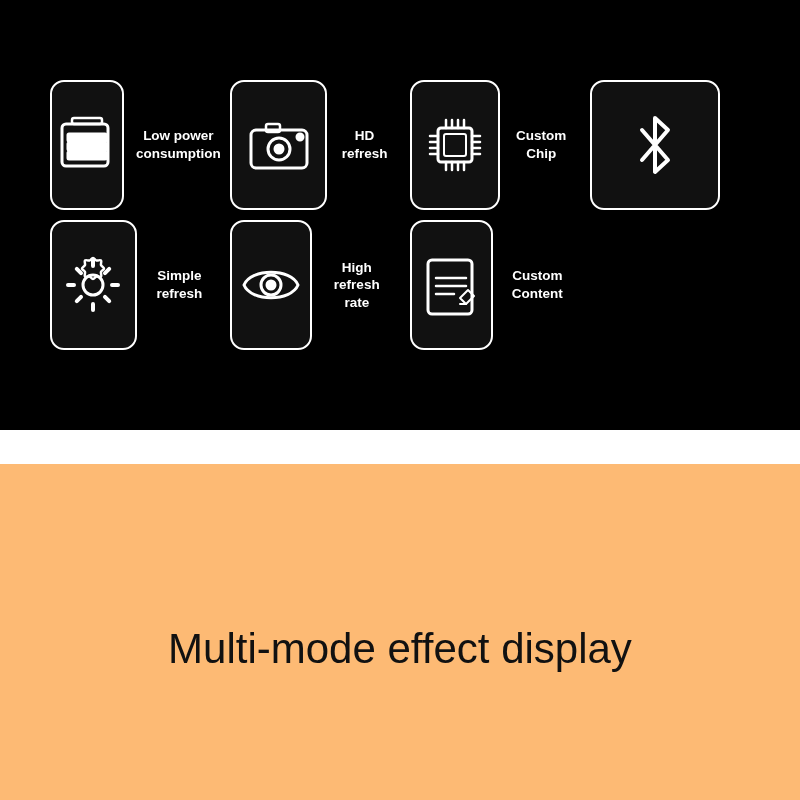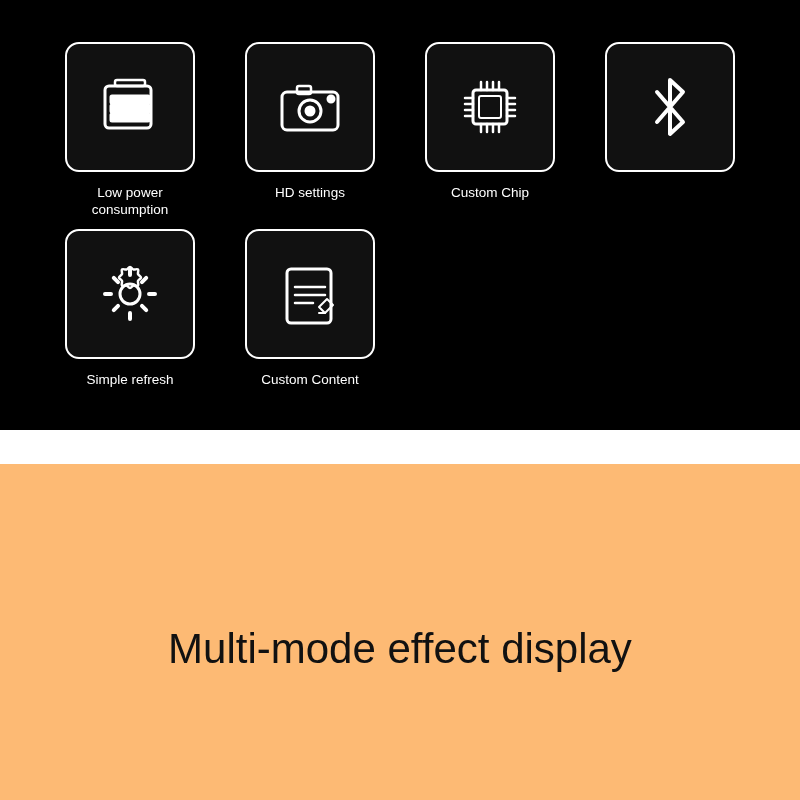--- a/index.html
+++ b/index.html
@@ -30,9 +30,9 @@
 
     .grid-item {
       display: flex;
-      flex-direction: column;
       align-items: center;
       gap: 12px;
+      font-weight: bold;
     }
 
     .icon-box {

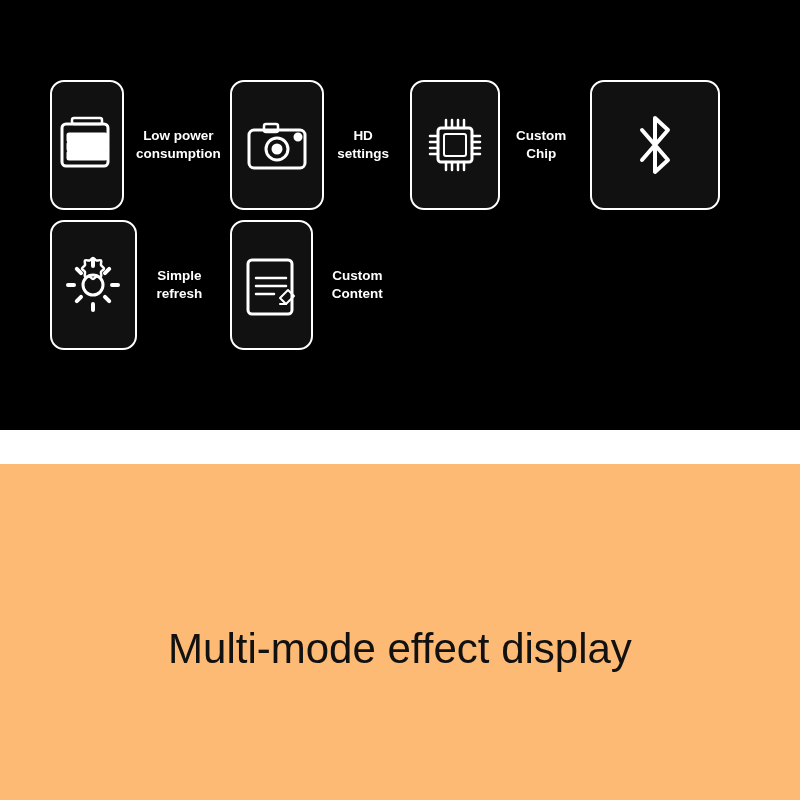--- a/index.html
+++ b/index.html
@@ -114,7 +114,7 @@
           <circle cx="56" cy="27" r="3" fill="#fff"></circle>
         </svg>
       </div>
-      <span class="icon-label">HD settings</span>
+      <span class="icon-label">HD refresh</span>
     </div>
 
     <div class="grid-item">

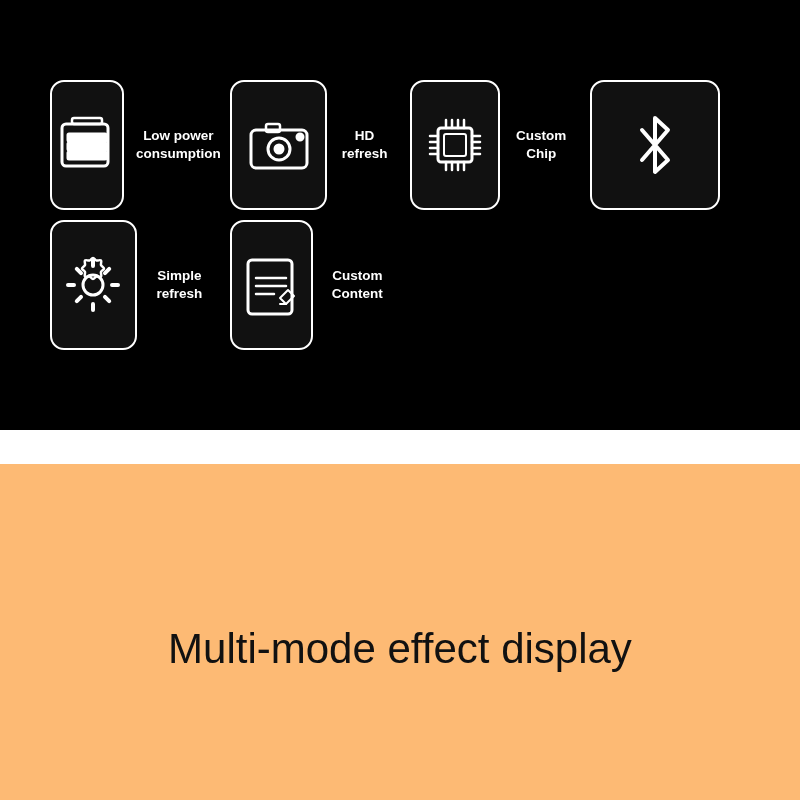--- a/index.html
+++ b/index.html
@@ -174,6 +174,17 @@
       <span class="icon-label">Simple refresh</span>
     </div>
 
+    <div class="grid-item">
+      <div class="icon-box">
+
+        <svg viewBox="0 0 70 70" fill="none">
+          <path d="M8,35 C15,18 55,18 62,35 C55,52 15,52 8,35Z" stroke="#fff" stroke-width="3" fill="none"></path>
+          <circle cx="35" cy="35" r="10" stroke="#fff" stroke-width="3" fill="none"></circle>
+          <circle cx="35" cy="35" r="4" fill="#fff"></circle>
+        </svg>
+      </div>
+      <span class="icon-label">High refresh rate</span>
+    </div>
 
     <div class="grid-item">
       <div class="icon-box">

